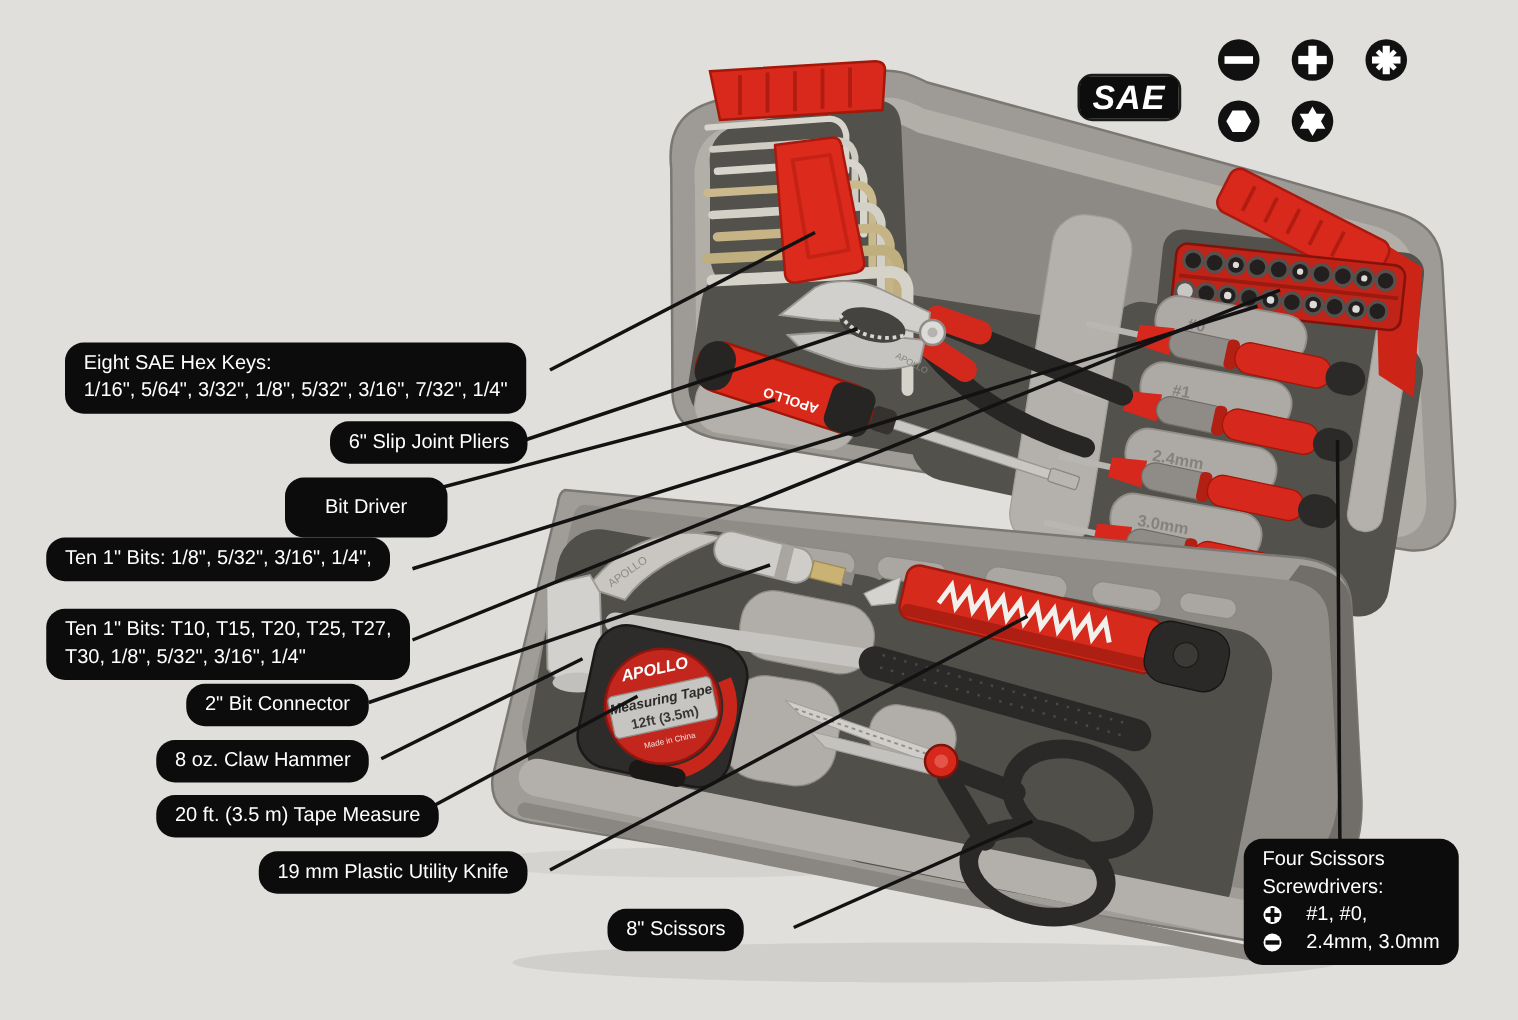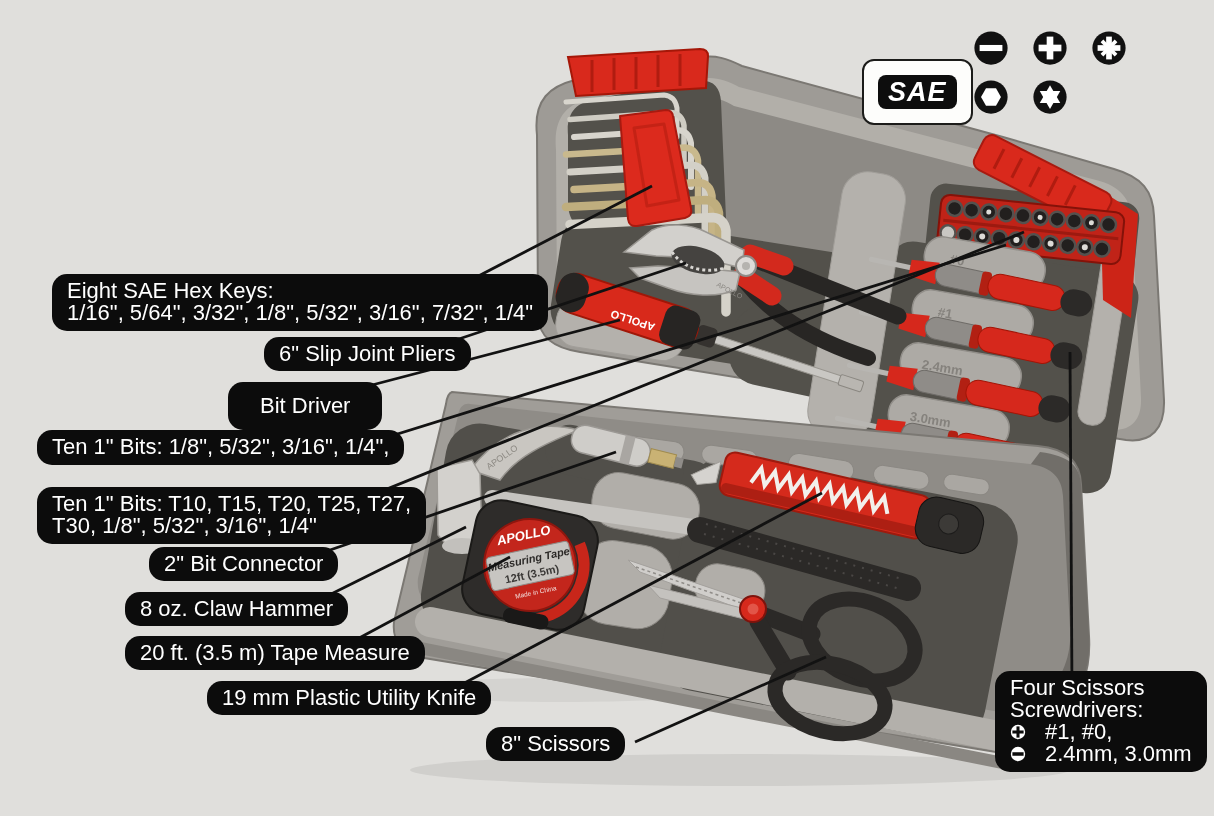--- a/index.html
+++ b/index.html
@@ -13,7 +13,7 @@
   .co .row{display:flex;align-items:center;gap:19px;white-space:nowrap}
   .picon{width:16px;height:16px;flex:0 0 16px}
   .sae{position:absolute;left:862px;top:59px;background:#fdfdfb;border:2px solid #1c1c1a;
-       border-radius:12px;padding:14px}
+       border-radius:12px;padding:0}
   .sae-core{background:#0d0d0d;border-radius:8px;color:#fff;font-weight:bold;
             font-size:27px;line-height:30px;padding:2px 10px;letter-spacing:1px;
             font-style:italic}

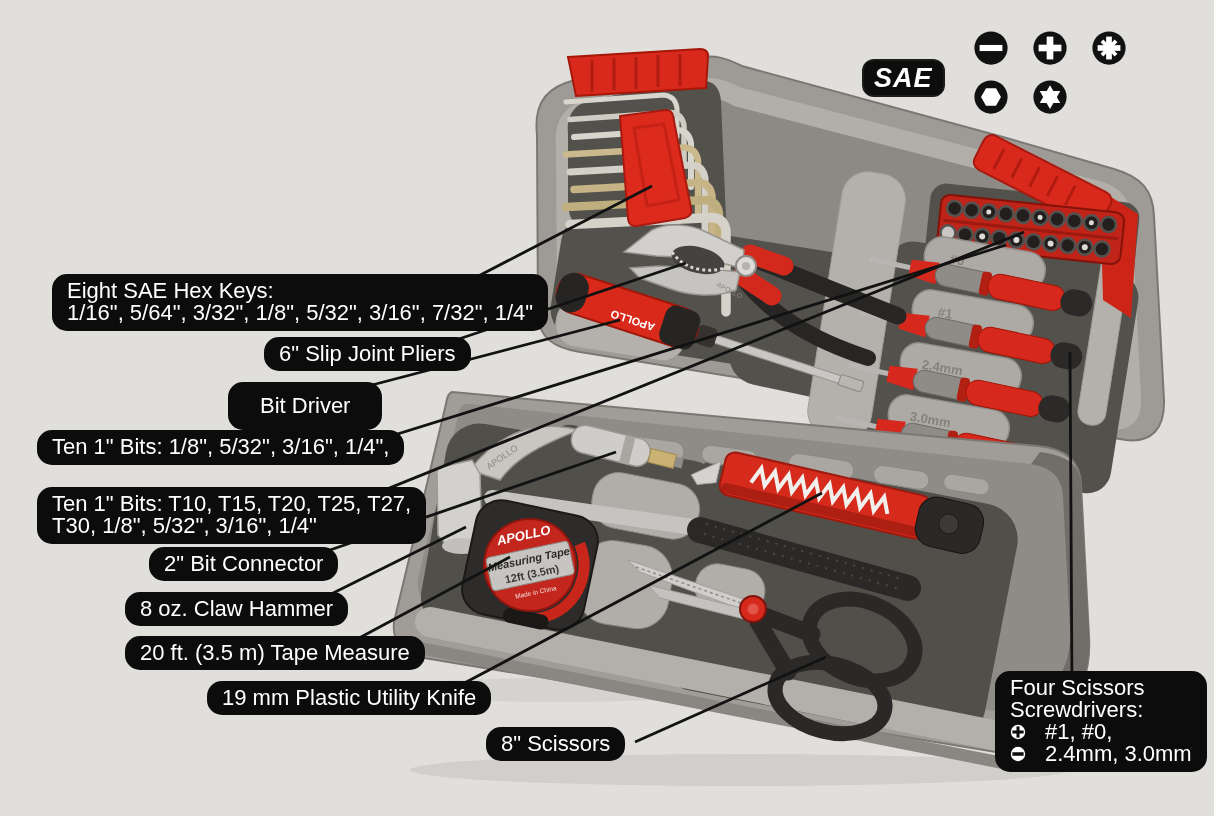--- a/index.html
+++ b/index.html
@@ -6,7 +6,7 @@
   body{width:1214px;height:816px;position:relative;overflow:hidden;
        background:#e0dfdc;font-family:"Liberation Sans",sans-serif}
   .scene{position:absolute;left:0;top:0;width:1214px;height:816px}
-  .co{position:absolute;background:#0c0c0c;color:#fff;font-size:22px;line-height:22px;
+  .co{position:absolute;background:#0c0c0c;color:#fff;font-size:16px;line-height:22px;
       padding:6px 15px;border-radius:15px;white-space:nowrap}
   .co span{display:block}
   .co.multi{padding:6px 15px 7px 15px}

